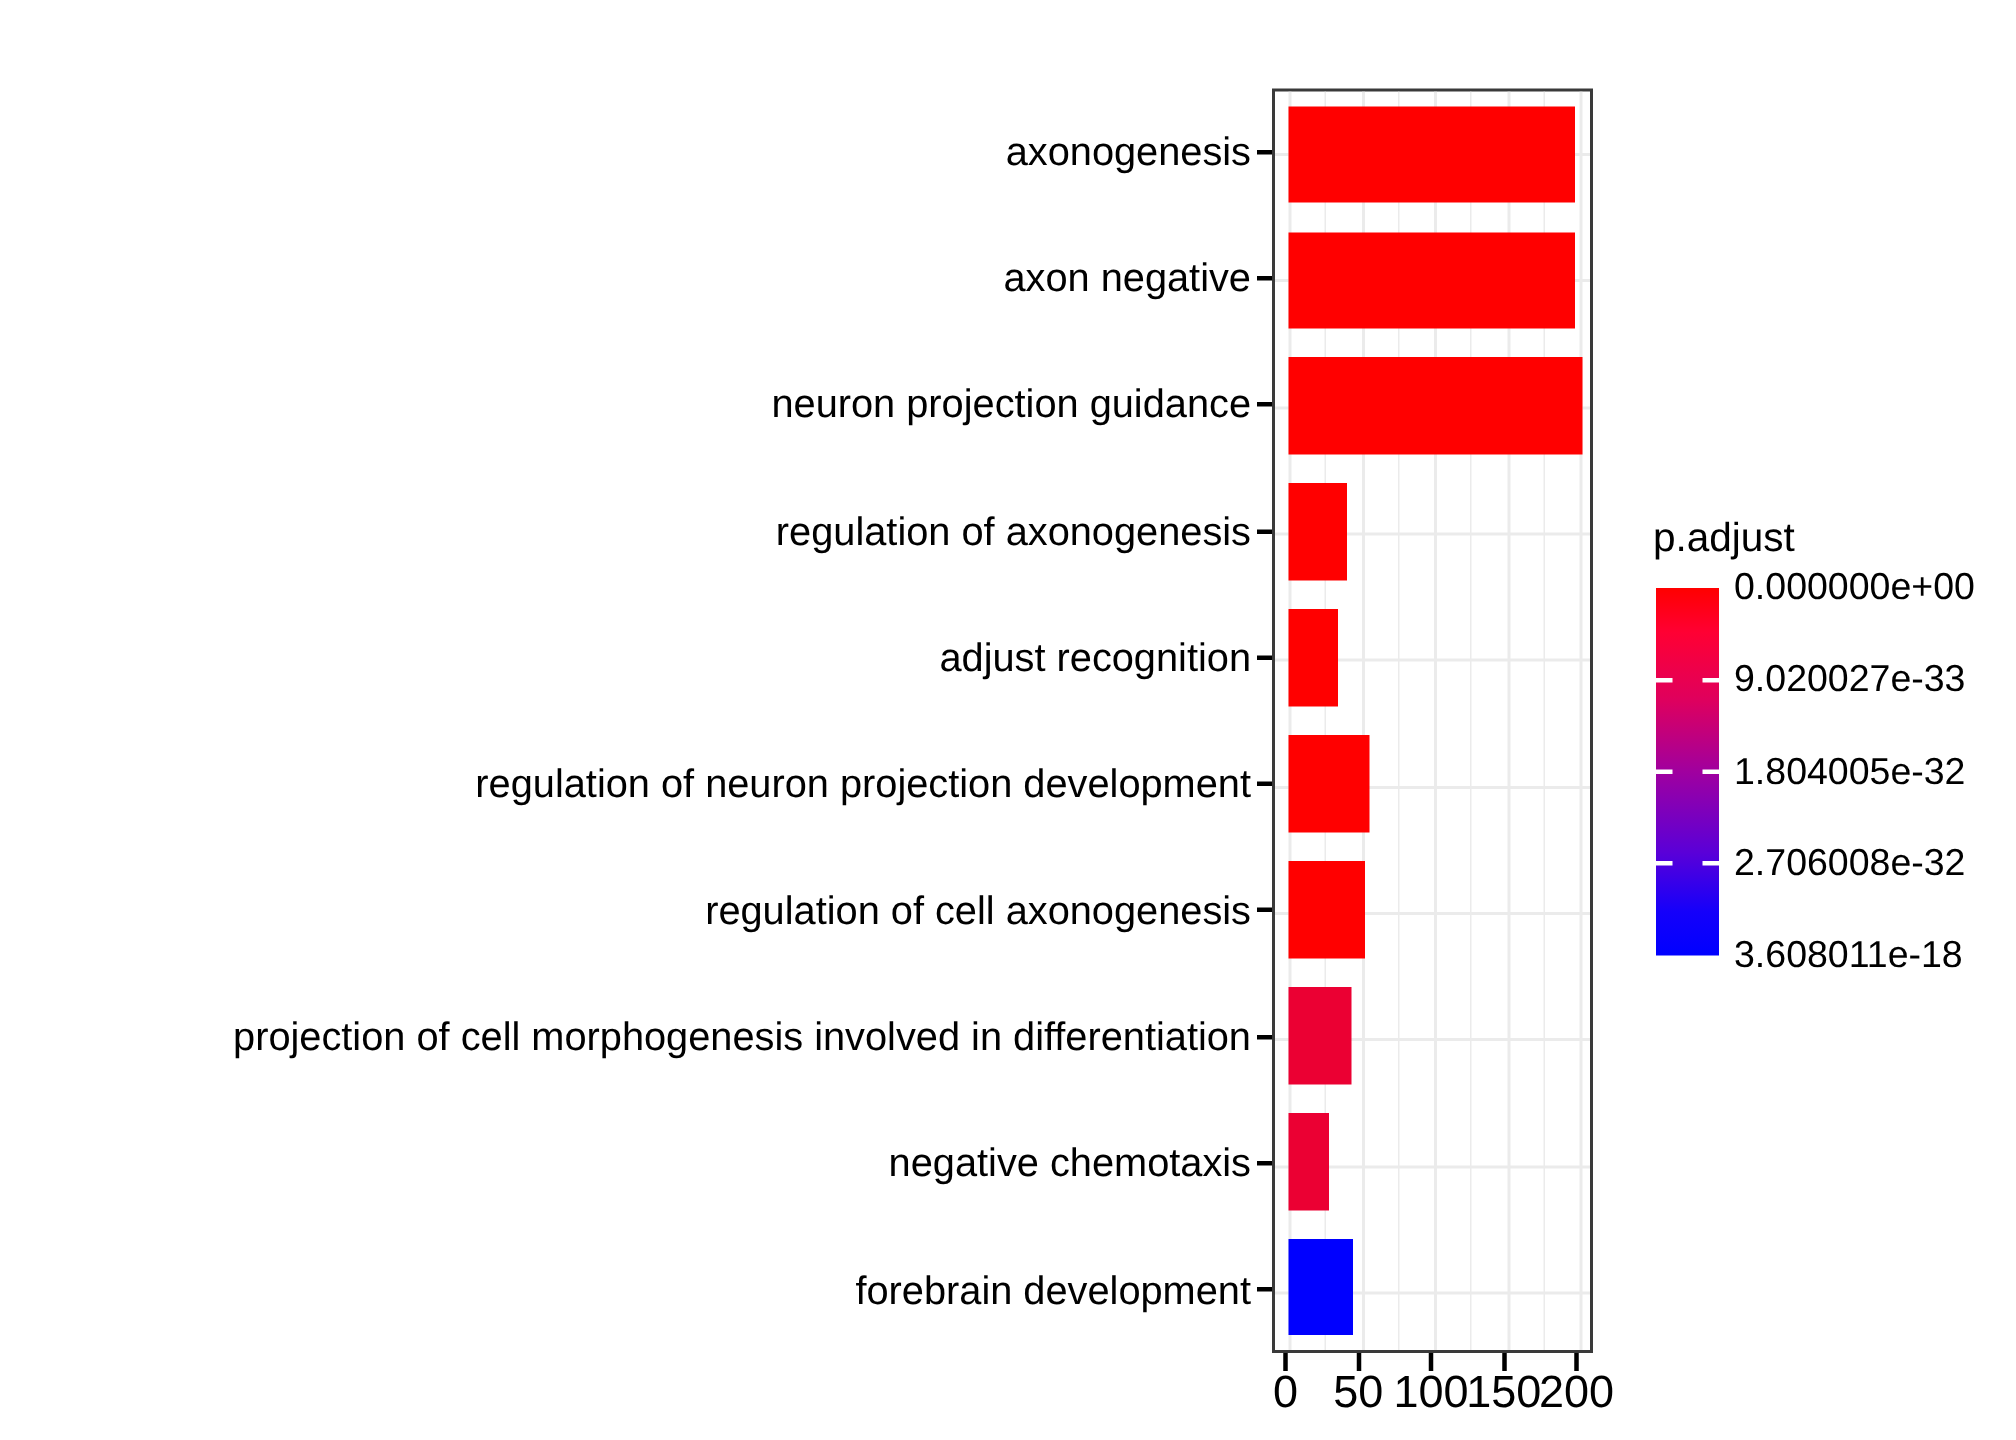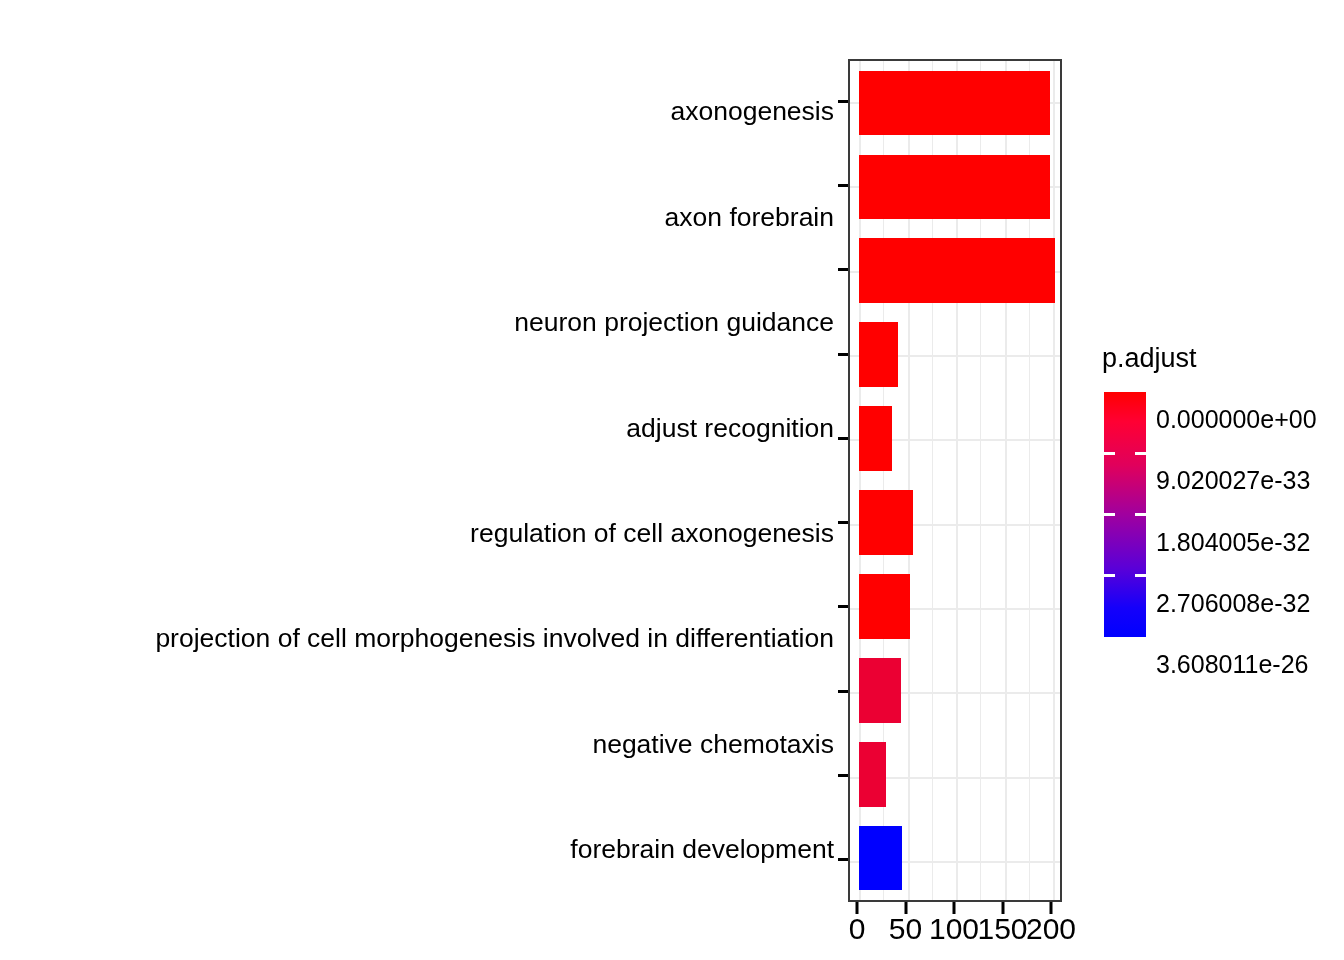--- a/index.html
+++ b/index.html
@@ -150,7 +150,7 @@
         <span>axonogenesis</span>
       </div>
     <div class="ycat">
-        <span>axon forebrain</span>
+        <span>axon negative</span>
       </div>
     <div class="ycat">
         <span>neuron projection guidance</span>

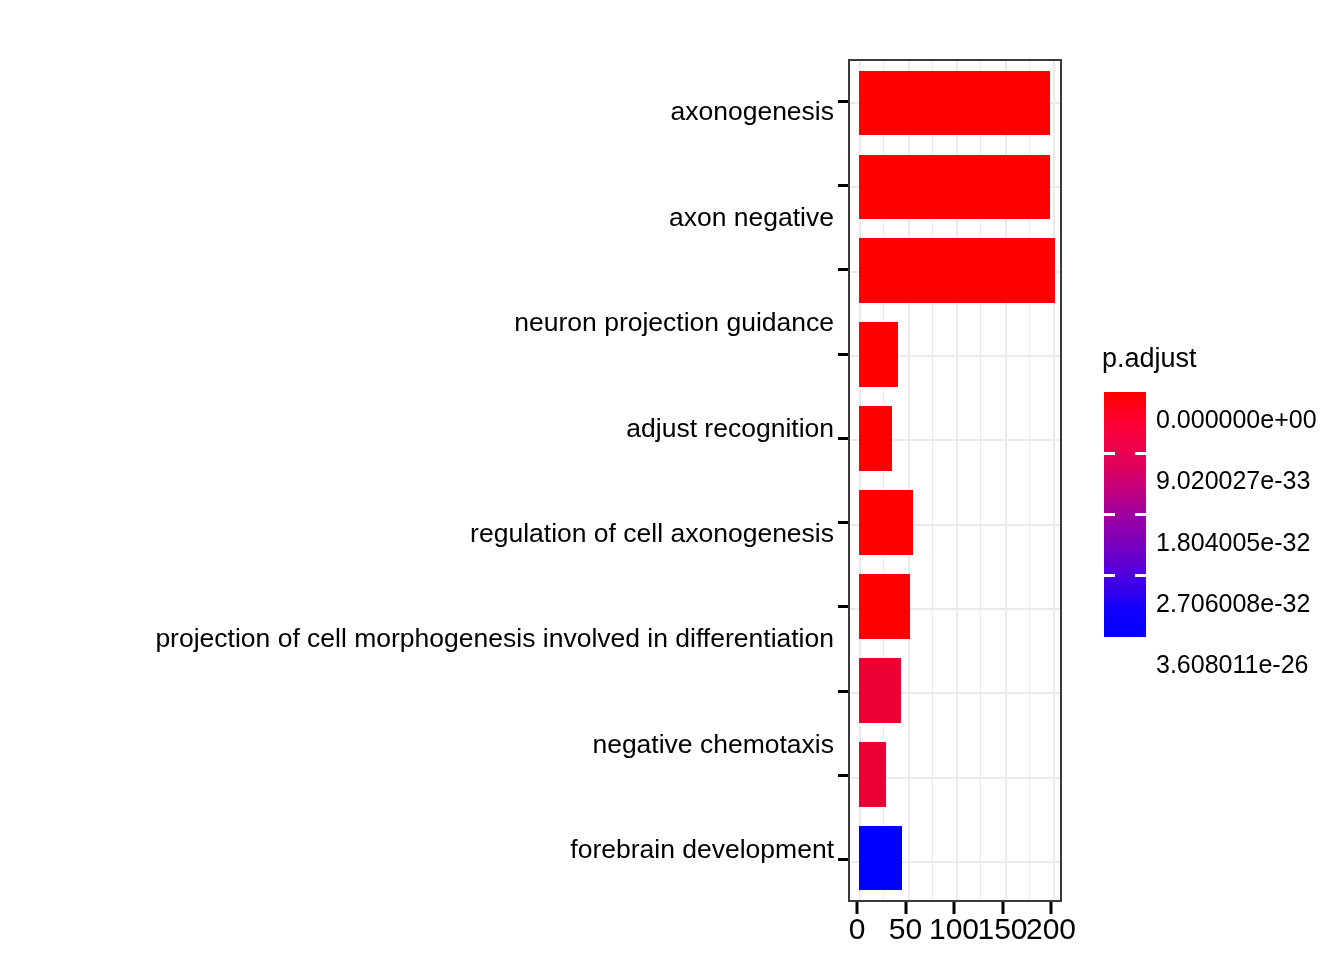--- a/index.html
+++ b/index.html
@@ -154,6 +154,9 @@
       </div>
     <div class="ycat">
         <span>neuron projection guidance</span>
+      </div>
+    <div class="ycat">
+        <span>regulation of axonogenesis</span>
       </div>
     <div class="ycat">
         <span>adjust recognition</span>

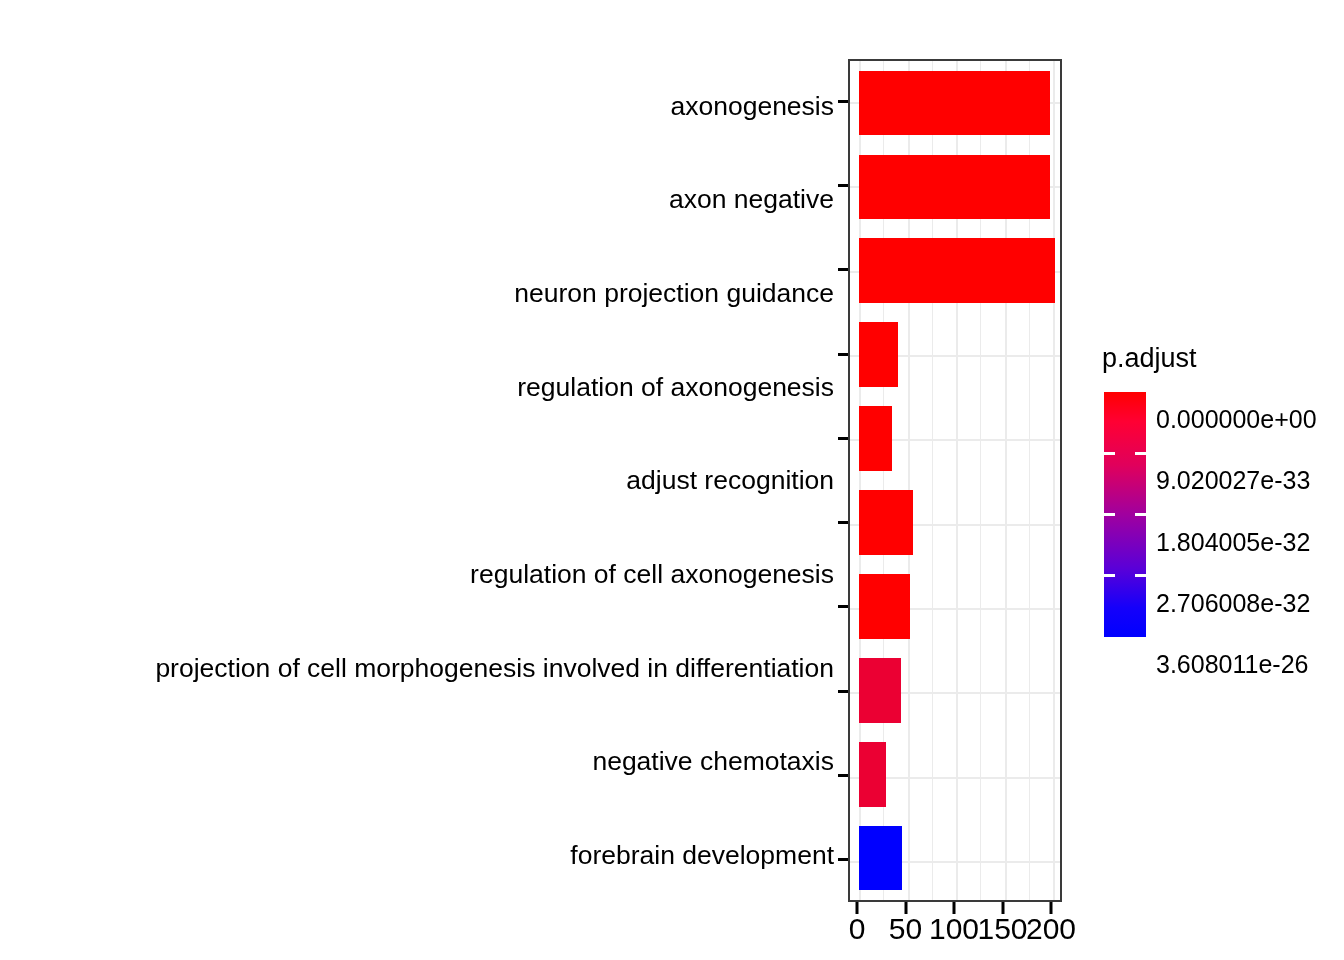--- a/index.html
+++ b/index.html
@@ -137,7 +137,6 @@
     font-size:25px;color:#000000;line-height:1;
     white-space:nowrap;
     transform:translateY(-50%);
-    margin-top:27px;
   }
 </style>
 </head>

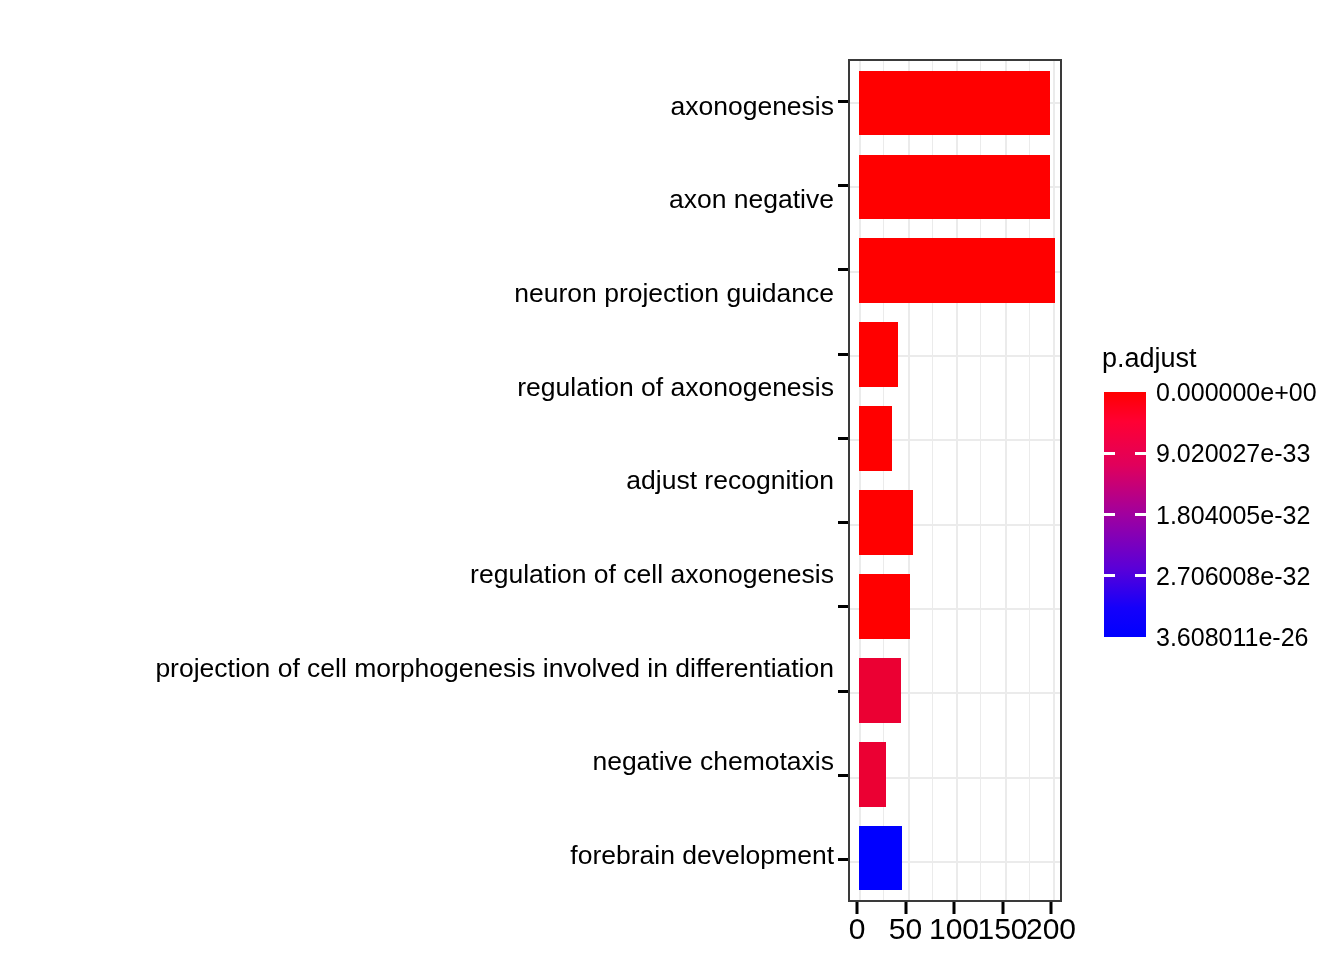--- a/index.html
+++ b/index.html
@@ -159,6 +159,9 @@
       </div>
     <div class="ycat">
         <span>adjust recognition</span>
+      </div>
+    <div class="ycat">
+        <span>regulation of neuron projection development</span>
       </div>
     <div class="ycat">
         <span>regulation of cell axonogenesis</span>

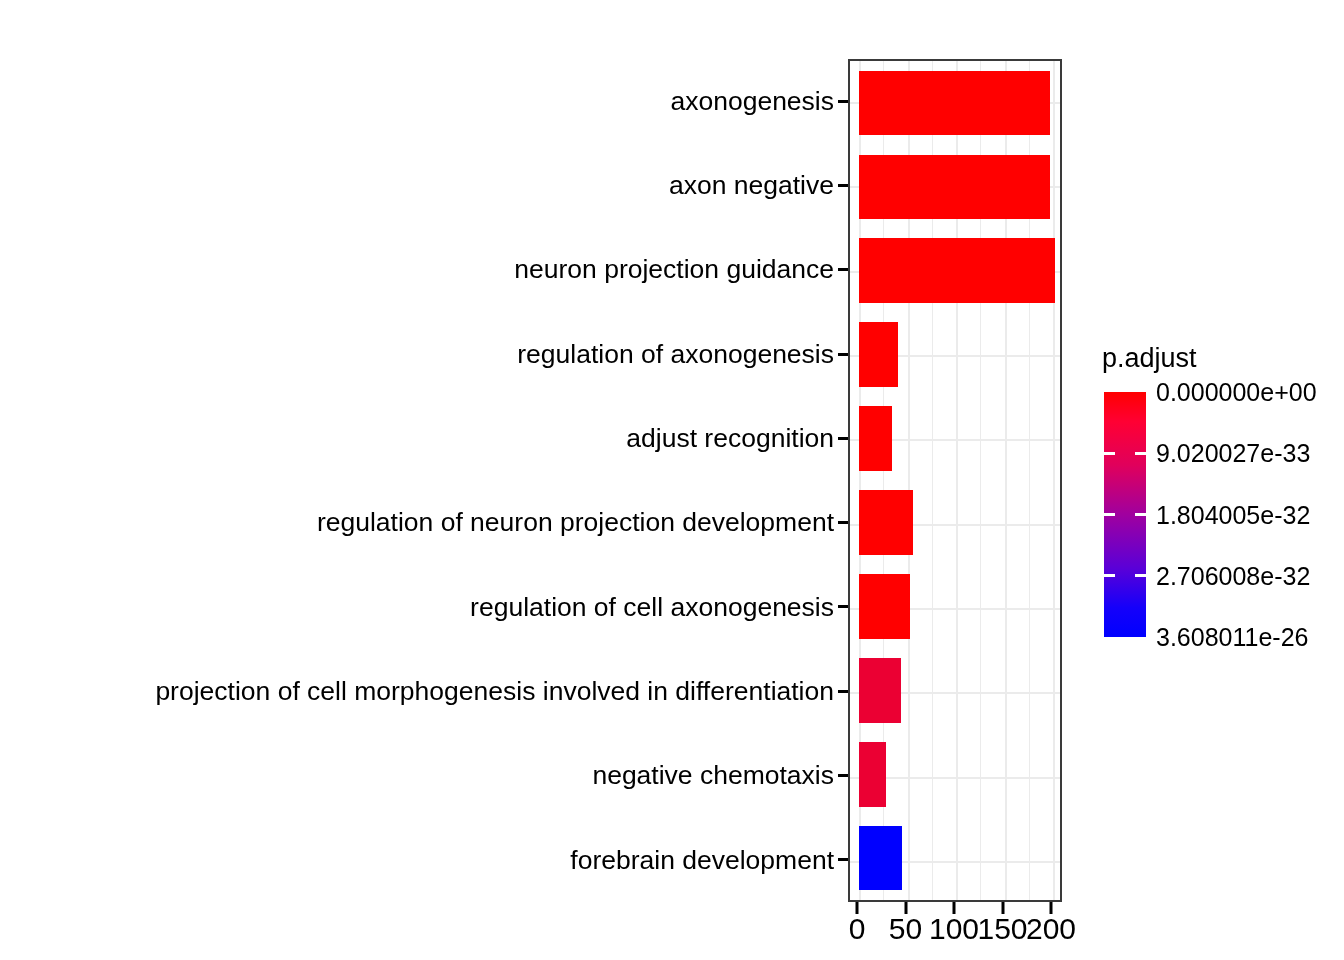--- a/index.html
+++ b/index.html
@@ -301,7 +301,7 @@
           <i class="r"></i>
         </div>
         <div class="legend-key" style="top: 183.75px;">2.706008e-32</div>
-        <div class="legend-key" style="top: 245px;">3.608011e-26</div>
+        <div class="legend-key" style="top: 245px;">3.608011e-18</div>
       </div>
   </div>
 

